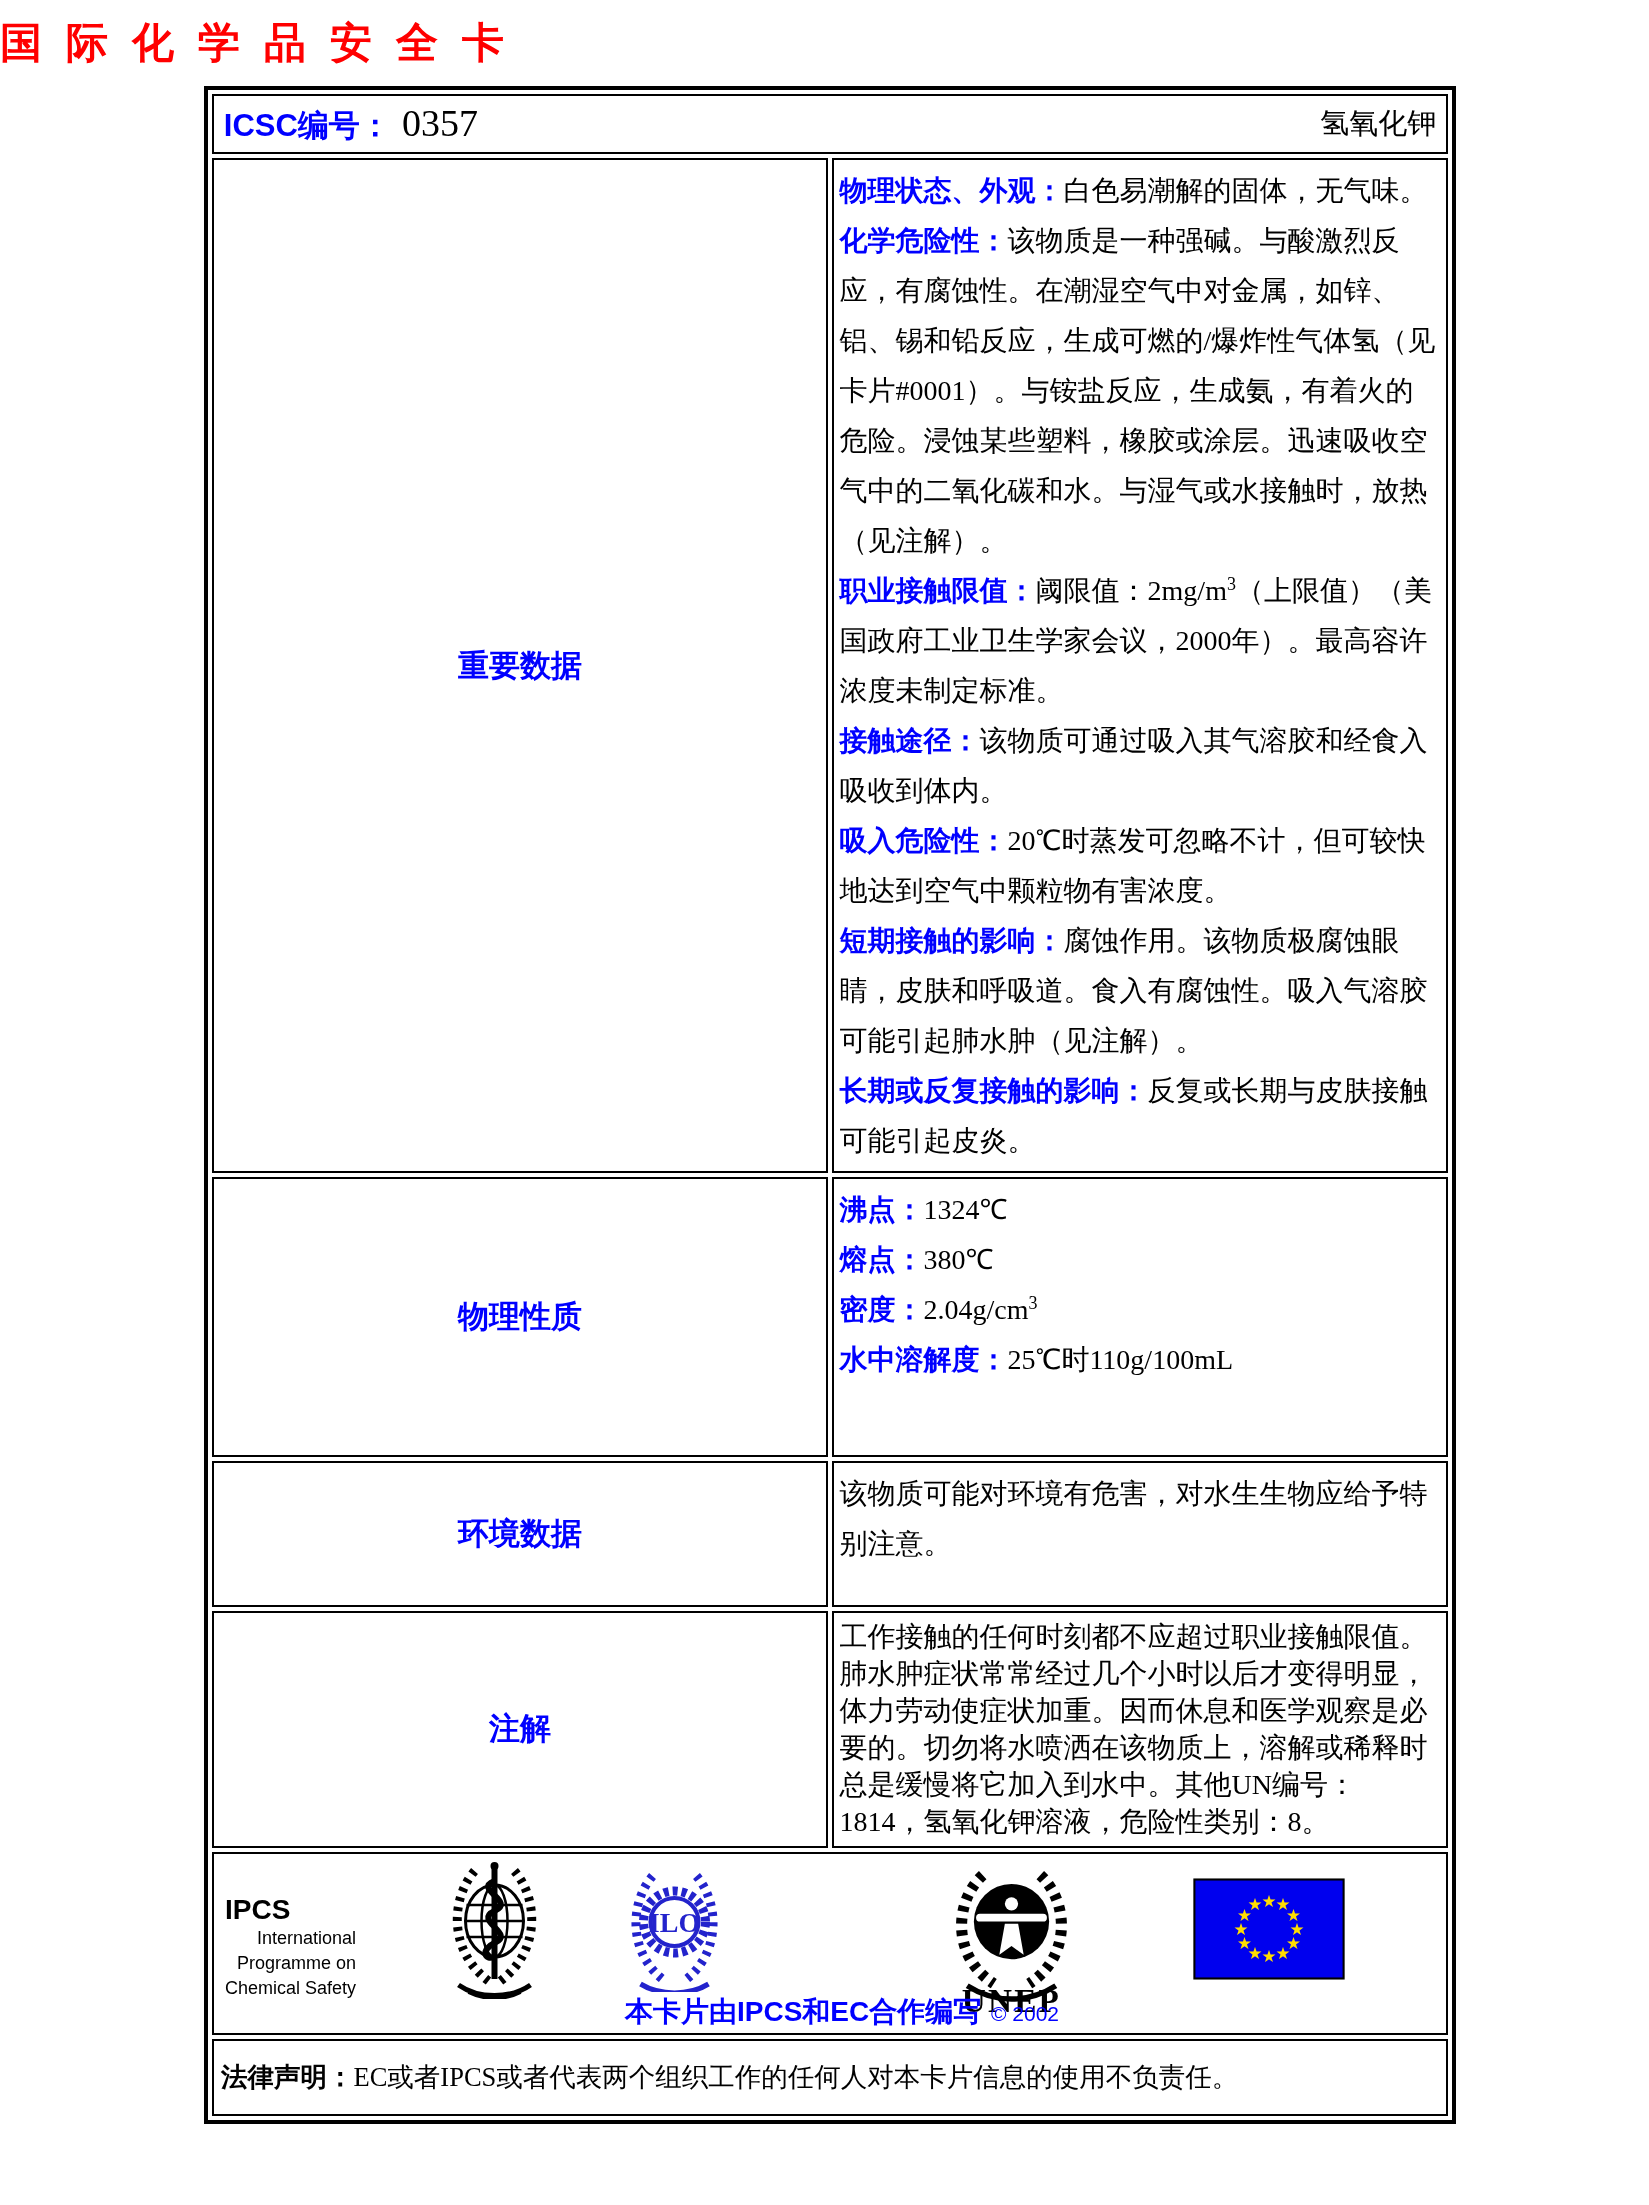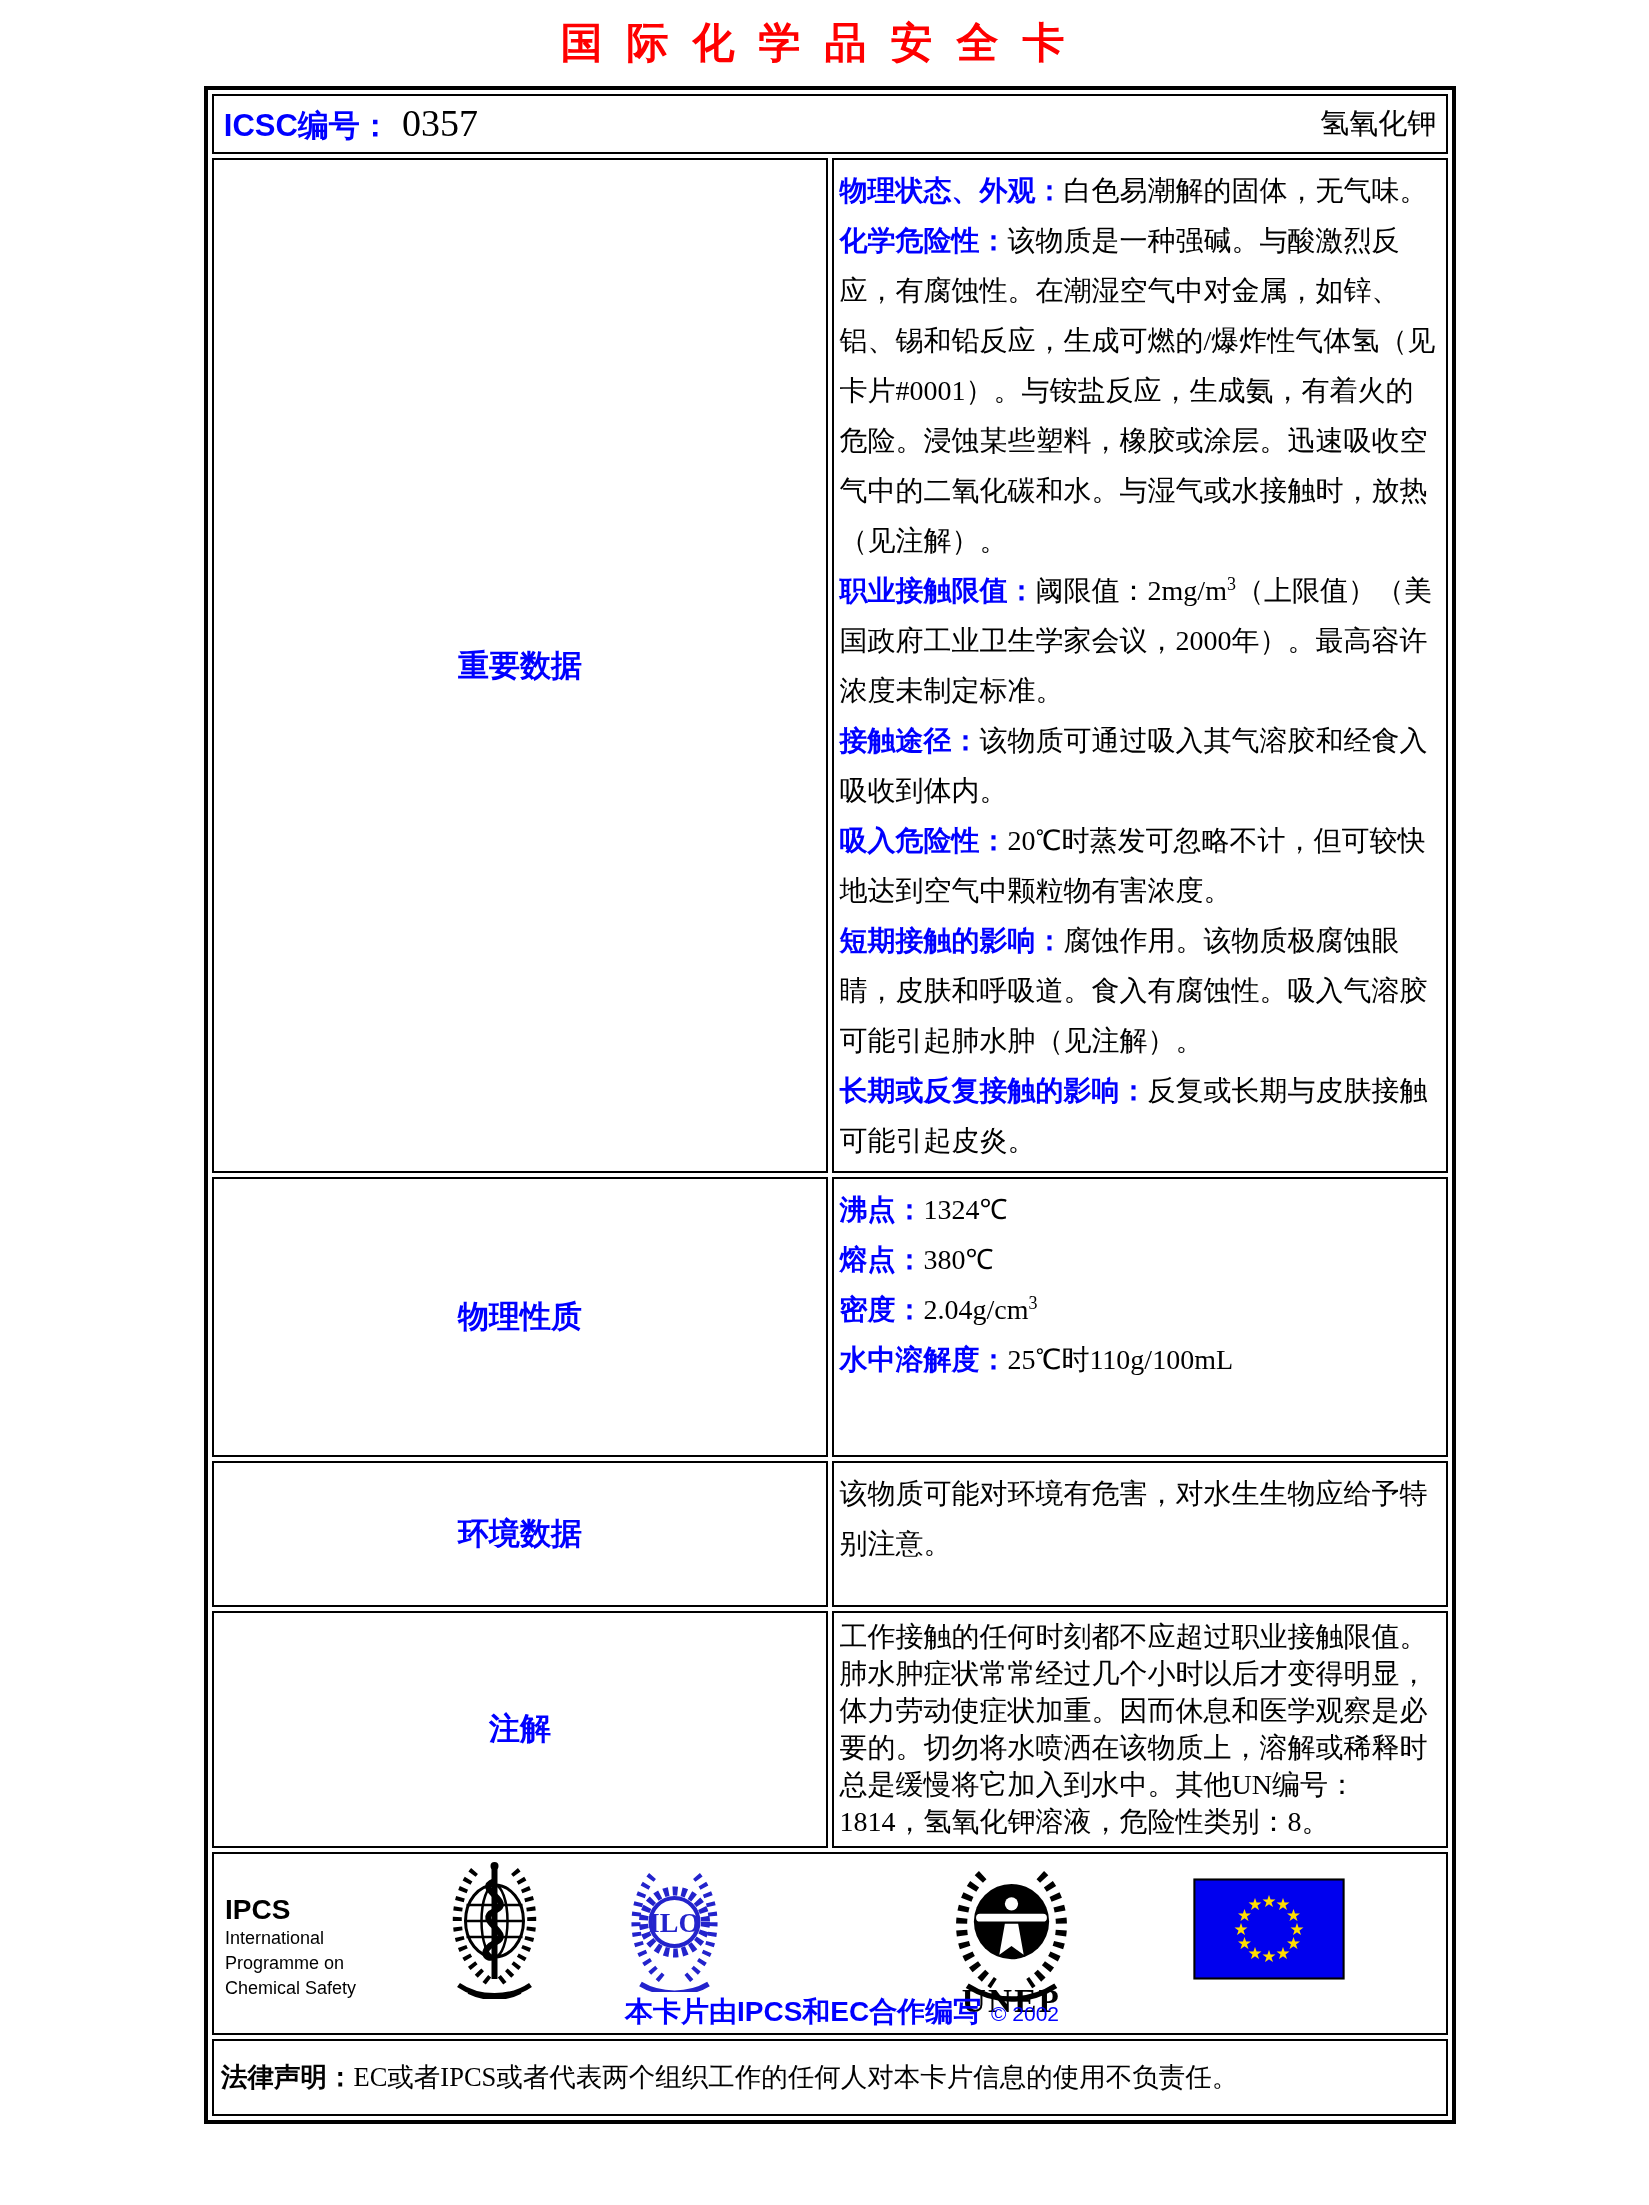--- a/index.html
+++ b/index.html
@@ -8,7 +8,7 @@
     font-family:"Liberation Serif", serif;color:#000;
   }
   .doc-title{
-    position:absolute;left:0;top:15.3px;width:1649px;text-align:center;
+    position:absolute;left:0;top:15.3px;width:1649px;text-align:left;
     font-family:"Liberation Sans", sans-serif;font-weight:bold;
     font-size:42px;letter-spacing:24px;color:#FF0000;white-space:nowrap;
   }

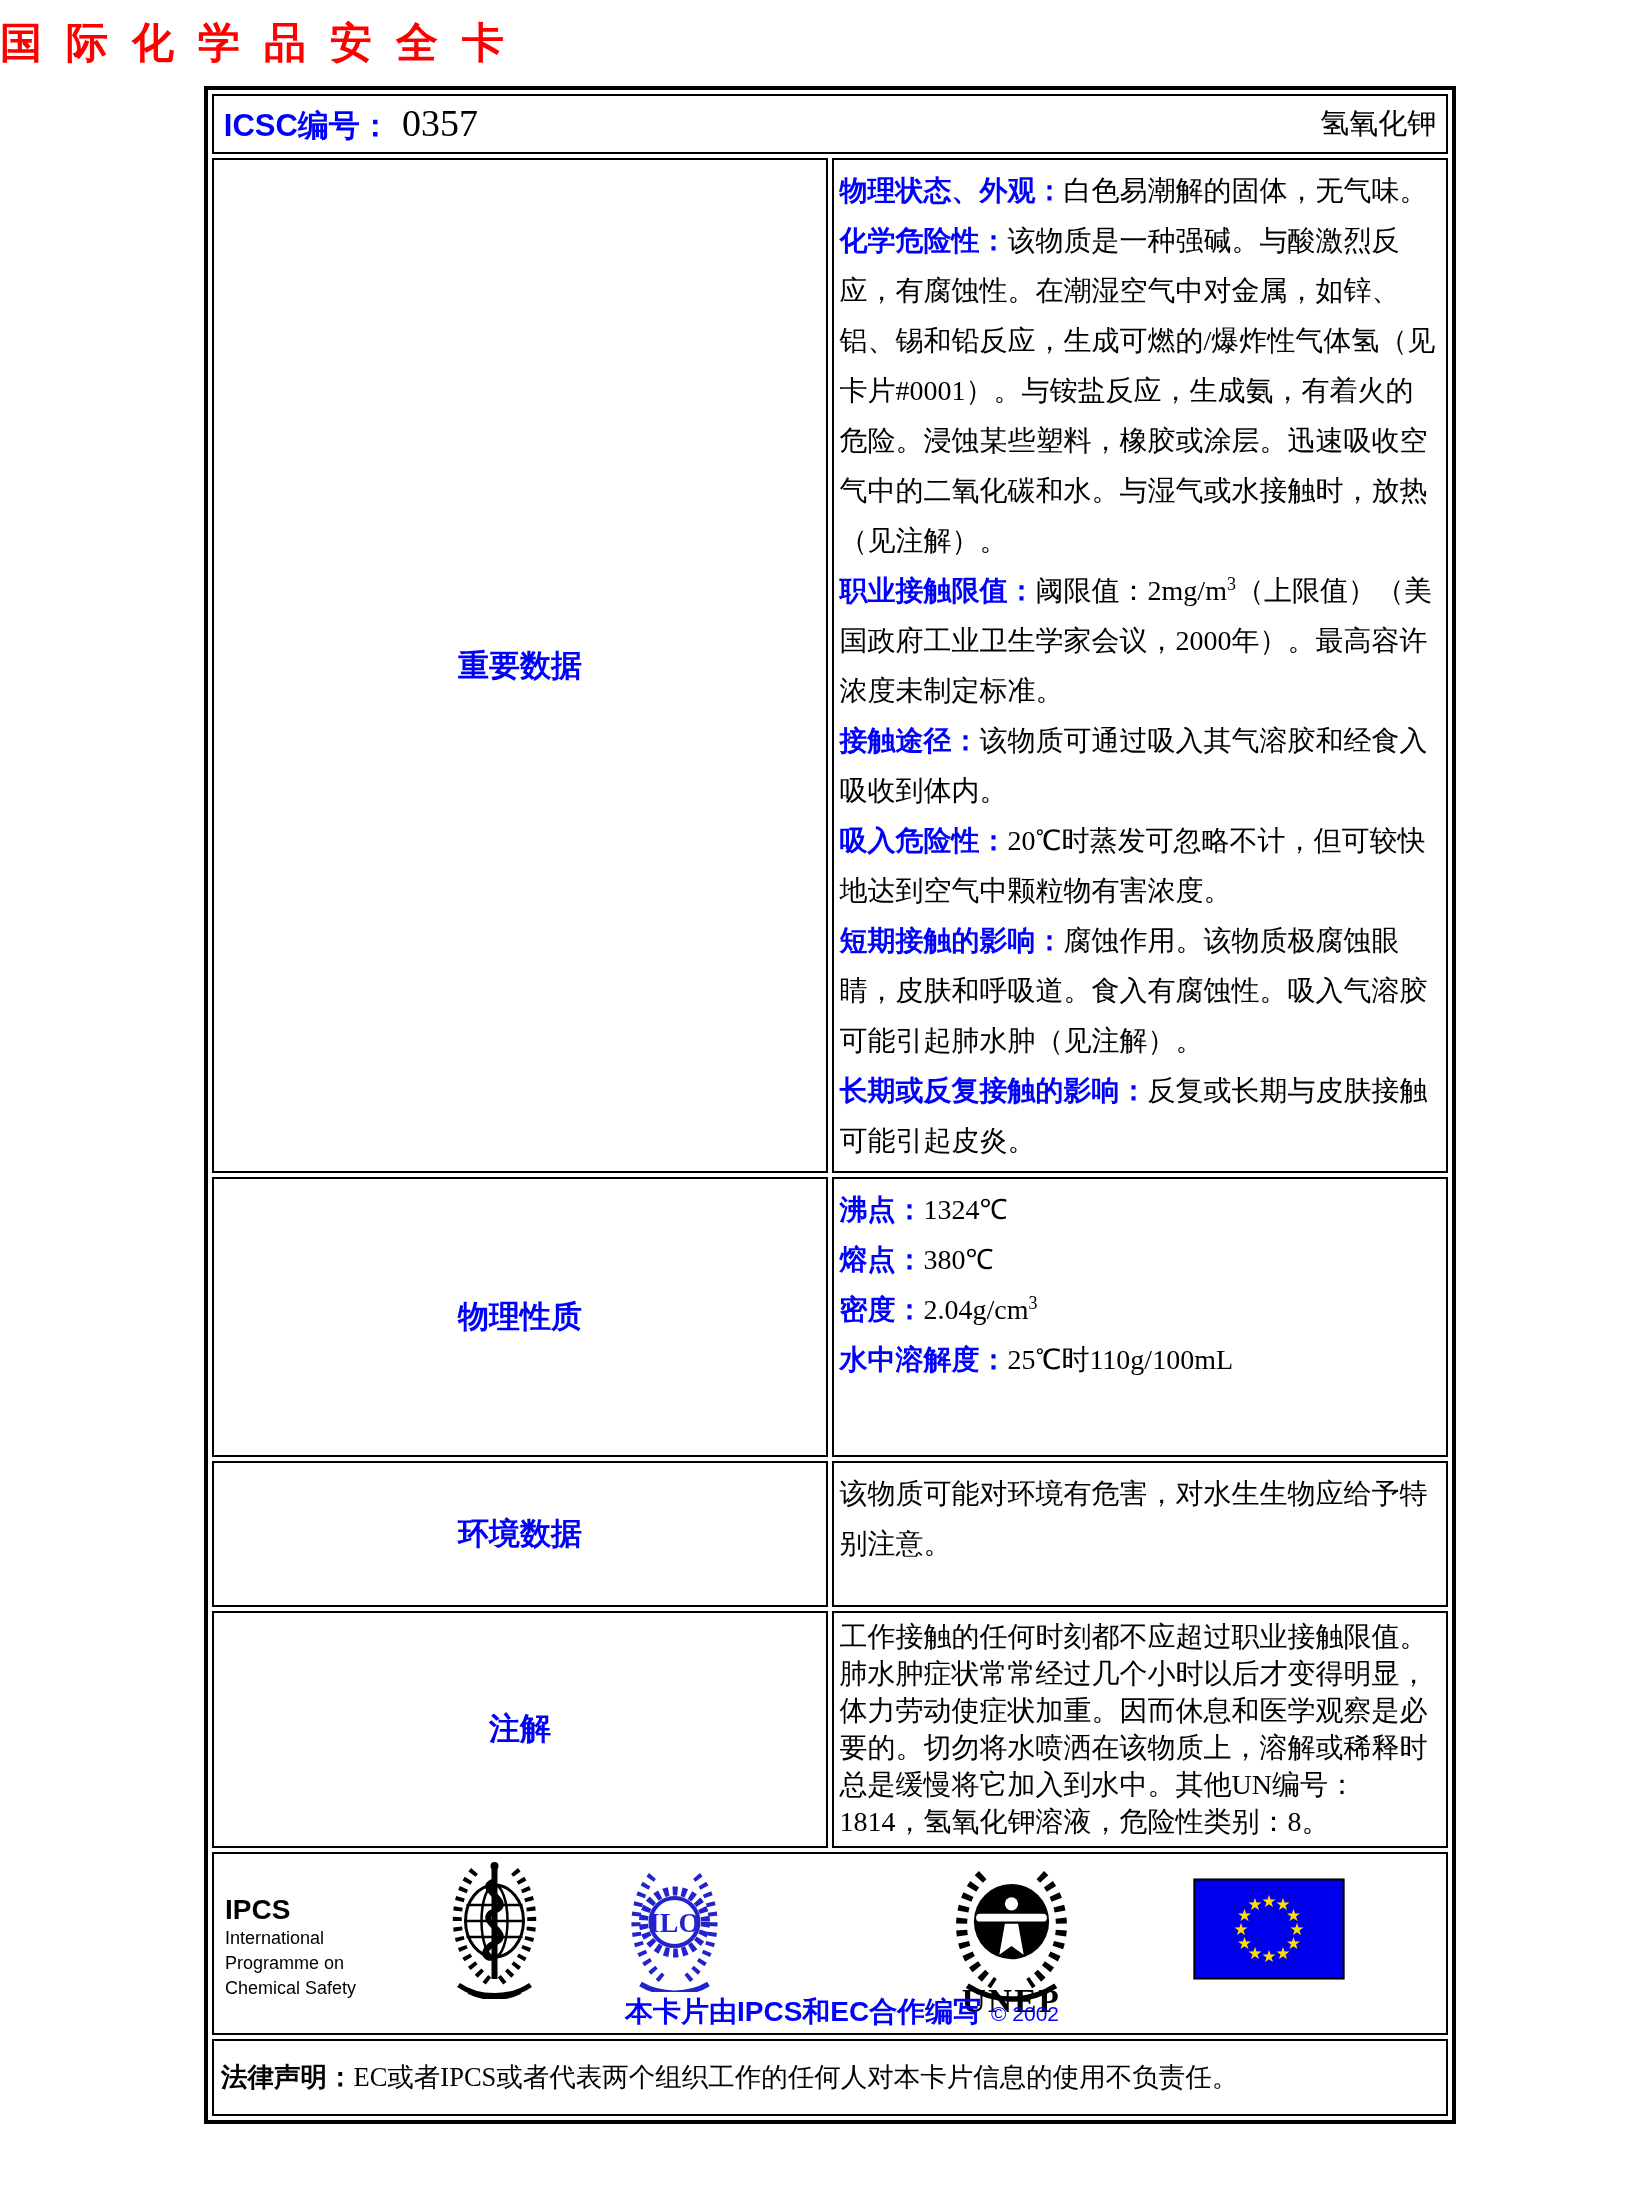--- a/index.html
+++ b/index.html
@@ -42,7 +42,7 @@
   td.logos-cell{height:179px;position:relative;padding:0;}
   .ipcs-block{position:absolute;left:11px;top:39px;font-family:"Liberation Sans", sans-serif;color:#000;}
   .ipcs-acro{font-size:28px;font-weight:bold;line-height:33px;}
-  .ipcs-line{font-size:18px;line-height:25px;}
+  .ipcs-line{font-size:18px;line-height:25px;text-align:right;}
   .logo{position:absolute;}
   .who-logo{left:230px;top:5.6px;}
   .ilo-logo{left:410px;top:14px;}

